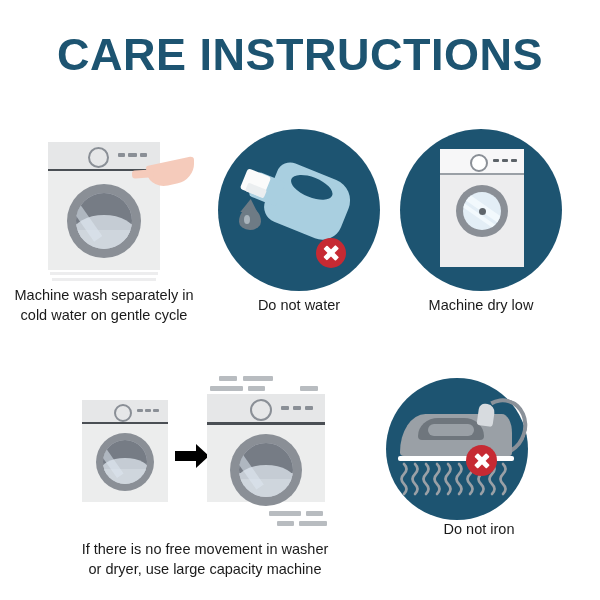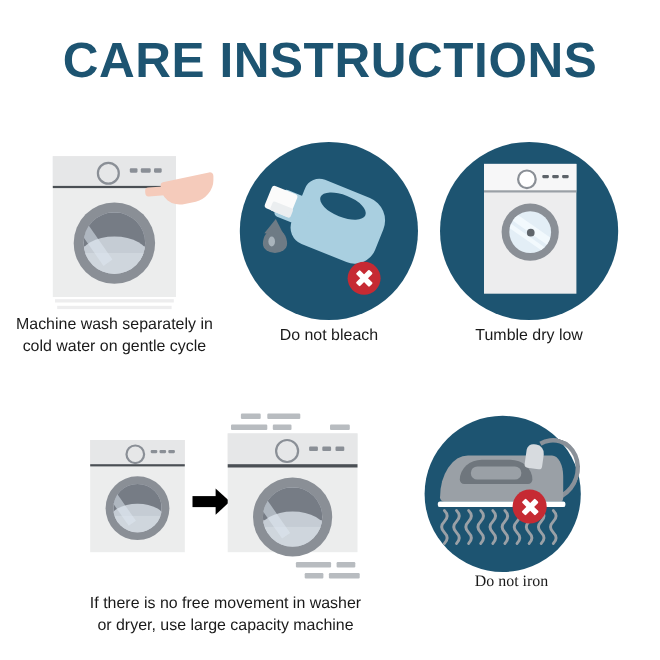--- a/index.html
+++ b/index.html
@@ -164,7 +164,7 @@
 
     <div class="xbadge" style="left:316px;top:238px;width:30px;height:30px;"></div>
 
-    <div class="caption" style="left:219px;top:296px;width:160px;">Do not bleach</div>
+    <div class="caption" style="left:219px;top:296px;width:160px;">Do not water</div>
   </div>
 
   <div>

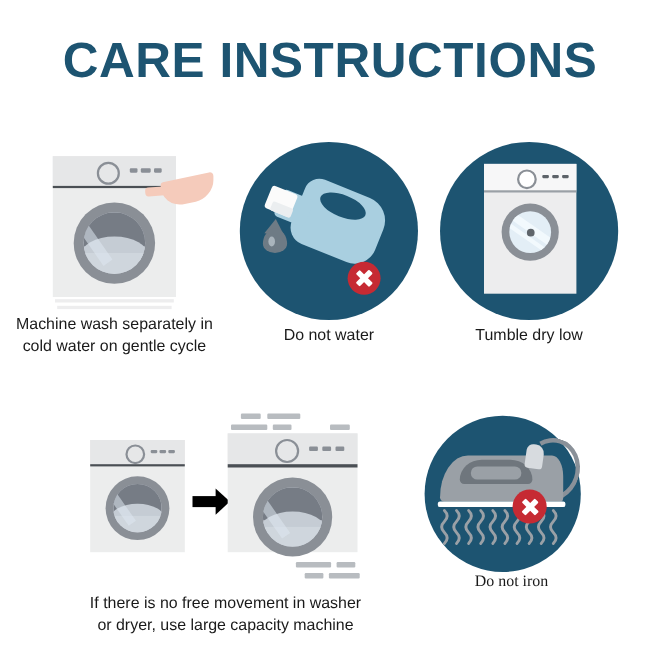--- a/index.html
+++ b/index.html
@@ -188,7 +188,7 @@
       </div>
     </div>
 
-    <div class="caption" style="left:401px;top:296px;width:160px;">Tumble dry low</div>
+    <div class="caption" style="left:401px;top:296px;width:160px;">Machine dry low</div>
   </div>
 
   <div>

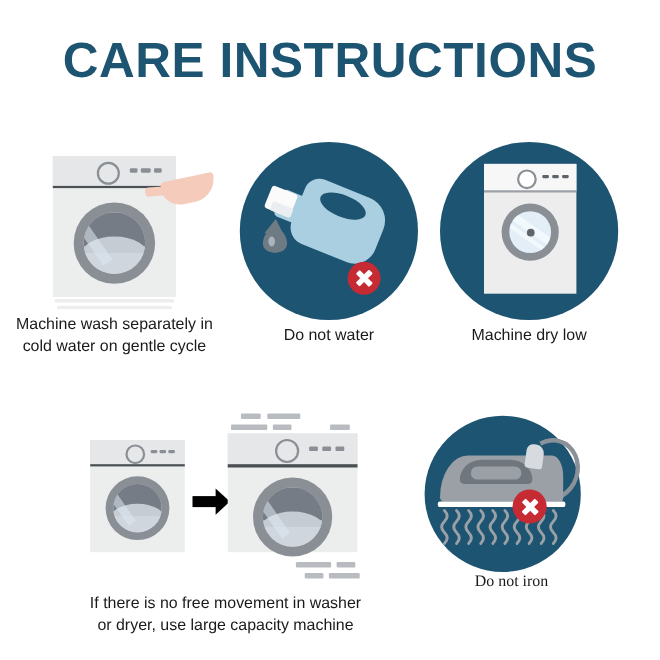--- a/index.html
+++ b/index.html
@@ -277,7 +277,7 @@
 
     <div class="xbadge" style="left:466px;top:445px;width:31px;height:31px;"></div>
 
-    <div class="caption" style="left:394px;top:520px;width:142px;font-family:Liberation Serif, serif;">Do not iron</div>
+    <div class="caption" style="left:408px;top:520px;width:142px;">Do not iron</div>
   </div>
 
 </div>

